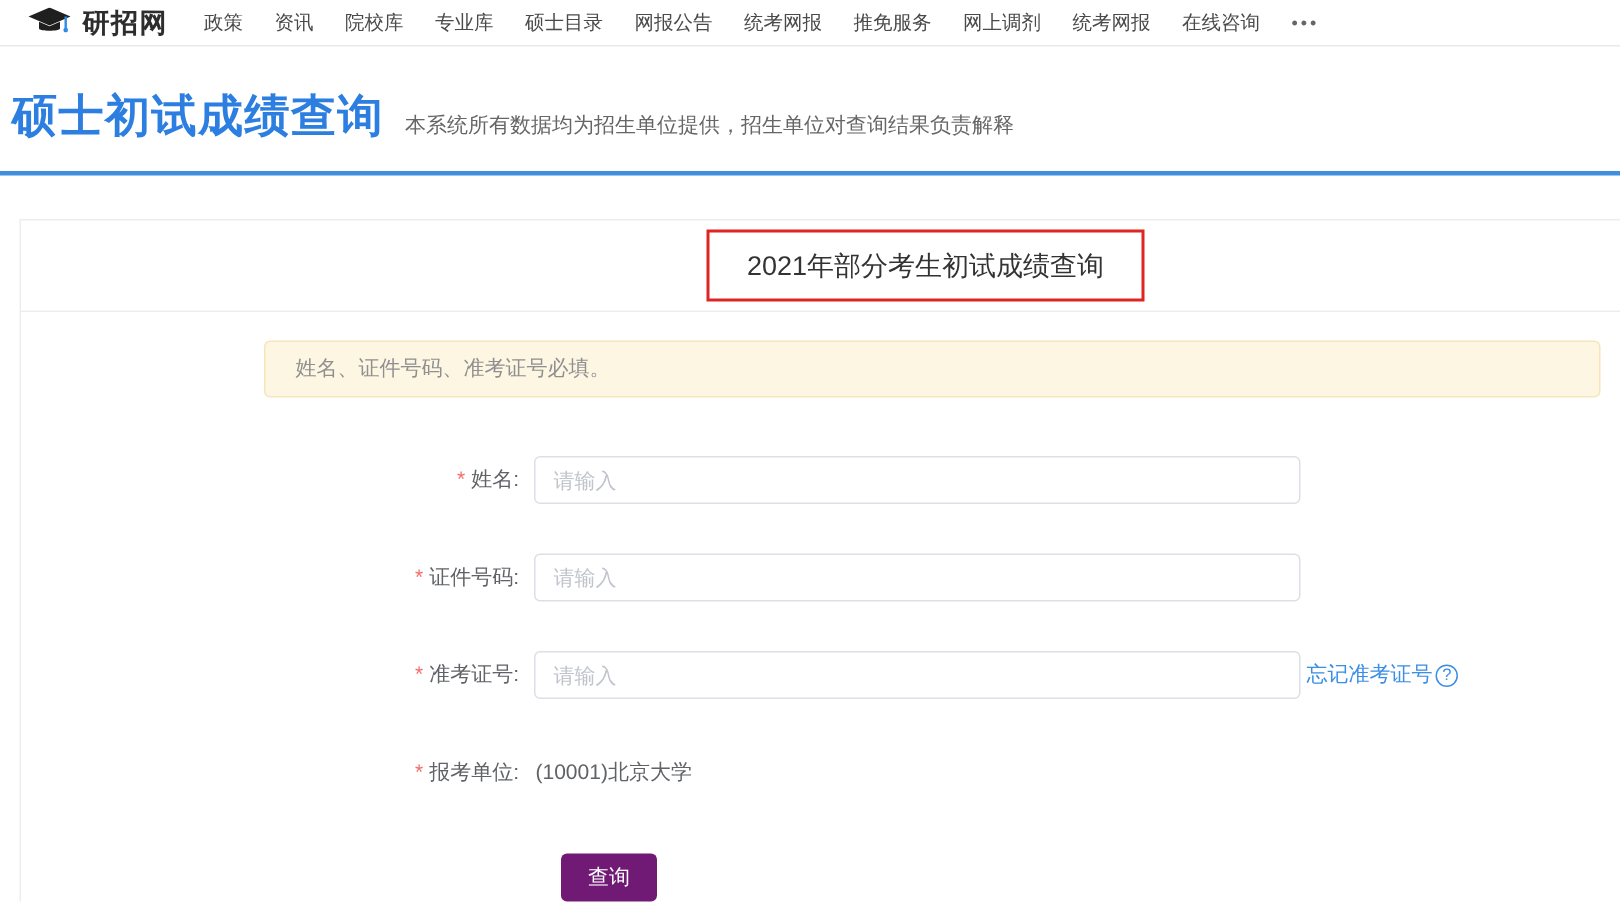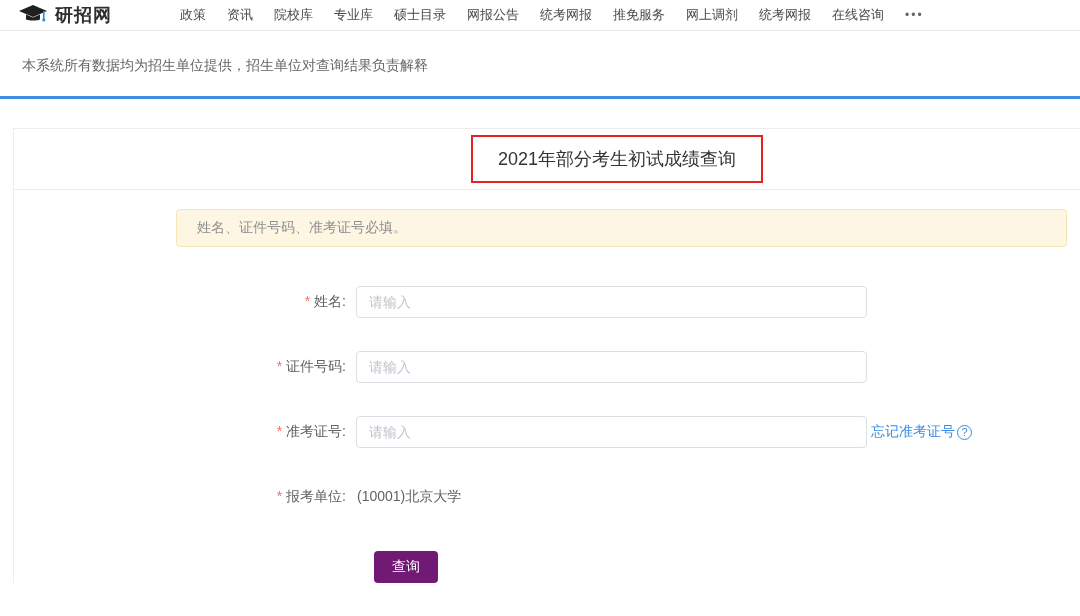--- a/index.html
+++ b/index.html
@@ -14,7 +14,6 @@
     height: 31px; display: flex; align-items: center;
     padding-left: 18px; border-bottom: 1px solid #e9e9e9;
     background: #fff;
-    gap: 44px;
   }
   .logo { display: flex; align-items: center; gap: 7px; cursor: pointer; }
   .logo-text { font-size: 18px; font-weight: 700; color: #2d2d2d; letter-spacing: 1px; }

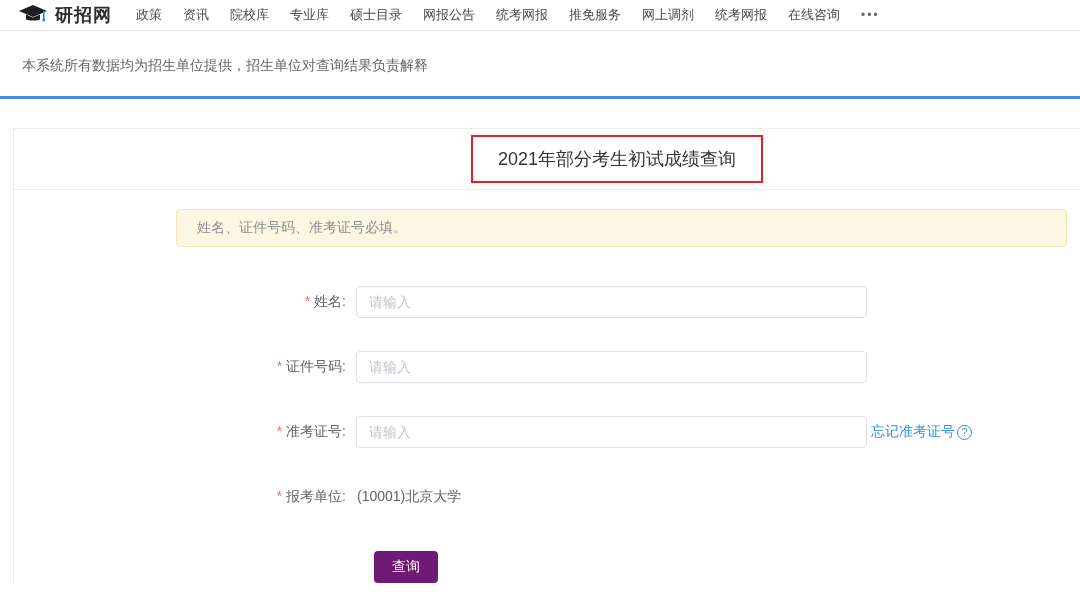--- a/index.html
+++ b/index.html
@@ -119,6 +119,7 @@
 </div>
 
 <div class="page-header">
+  <span class="page-title">硕士初试成绩查询</span>
   <span class="page-subtitle">本系统所有数据均为招生单位提供，招生单位对查询结果负责解释</span>
 </div>
 <div class="blue-divider"></div>

